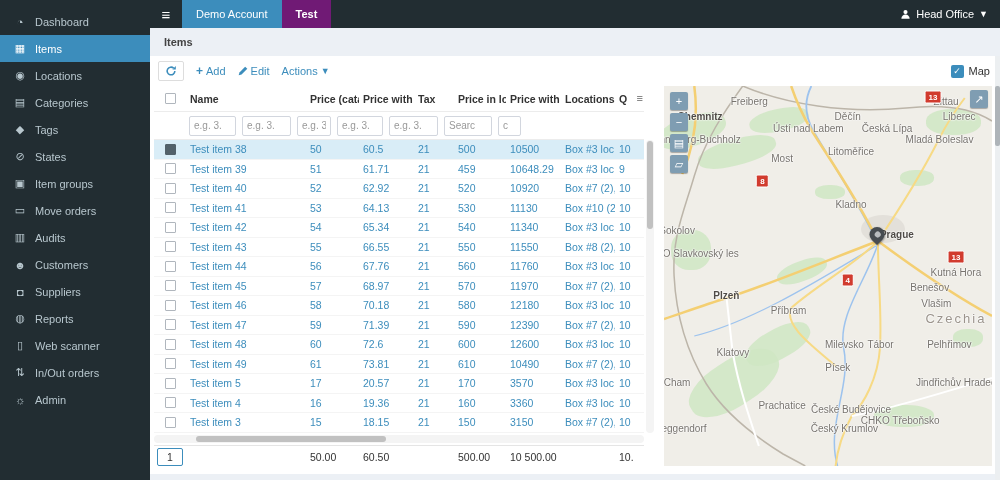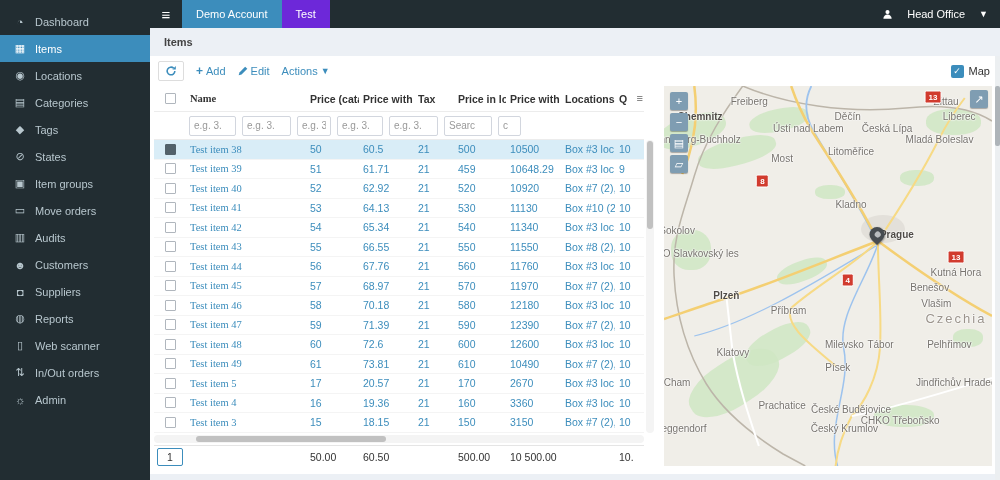--- a/index.html
+++ b/index.html
@@ -20,7 +20,7 @@
   .nav-toggle { width:32px; color:#fff; display:flex; align-items:center; justify-content:center; font-size:15px; cursor:pointer; }
   .acct-btn { border:none; color:#fff; font-size:11px; padding:0 14px; cursor:pointer; font-family:inherit; }
   .acct-demo { background:#3c8dbc; }
-  .acct-test { background:#6d28d9; }
+  .acct-test { background:#701a75;font-weight:bold; }
   .top-right { margin-left:auto; display:flex; align-items:center; gap:14px; color:#fff; font-size:11px; padding-right:12px; cursor:pointer; }
   .top-right svg { width:11px; height:11px; fill:#fff; }
   .caret { font-size:9px; }

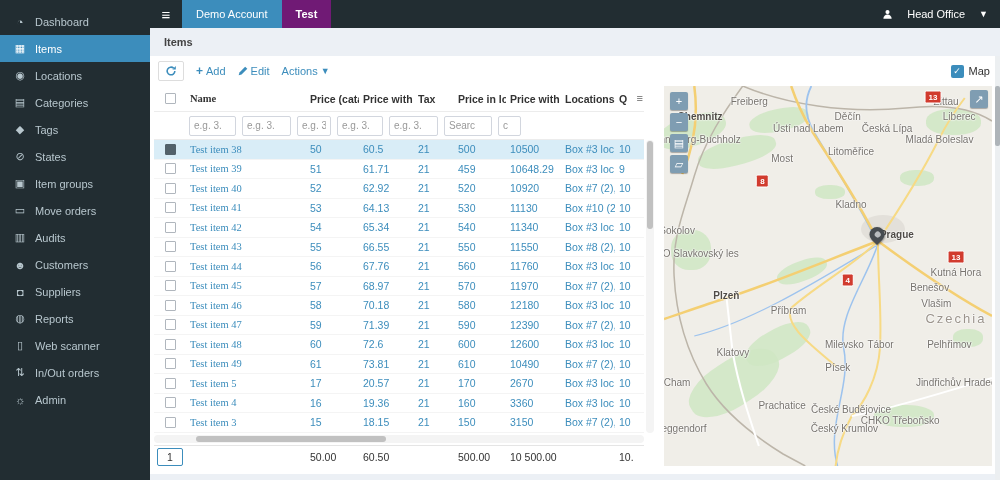--- a/index.html
+++ b/index.html
@@ -21,7 +21,7 @@
   .acct-btn { border:none; color:#fff; font-size:11px; padding:0 14px; cursor:pointer; font-family:inherit; }
   .acct-demo { background:#3c8dbc; }
   .acct-test { background:#701a75;font-weight:bold; }
-  .top-right { margin-left:auto; display:flex; align-items:center; gap:14px; color:#fff; font-size:11px; padding-right:12px; cursor:pointer; }
+  .top-right { margin-left:auto; display:flex; align-items:center; gap:5px; color:#fff; font-size:11px; padding-right:12px; cursor:pointer; }
   .top-right svg { width:11px; height:11px; fill:#fff; }
   .caret { font-size:9px; }
 

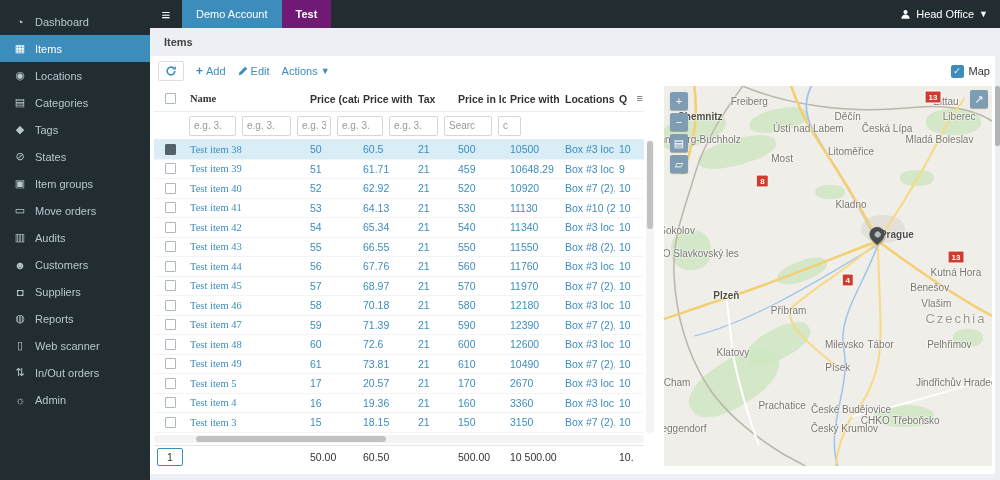--- a/index.html
+++ b/index.html
@@ -53,7 +53,7 @@
   .row.selected { background:#d9edf7; }
   .cell { padding:0 4px; overflow:hidden; white-space:nowrap; color:#3c8dbc; }
   .c-cb  { width:32px; flex:none; display:flex; justify-content:center; }
-  .c-name{ width:120px; flex:none;font-family:Liberation Serif, serif; }
+  .c-name{ width:120px; flex:none; }
   .c-p1  { width:53px; flex:none; }
   .c-p2  { width:55px; flex:none; }
   .c-tax { width:40px; flex:none; }

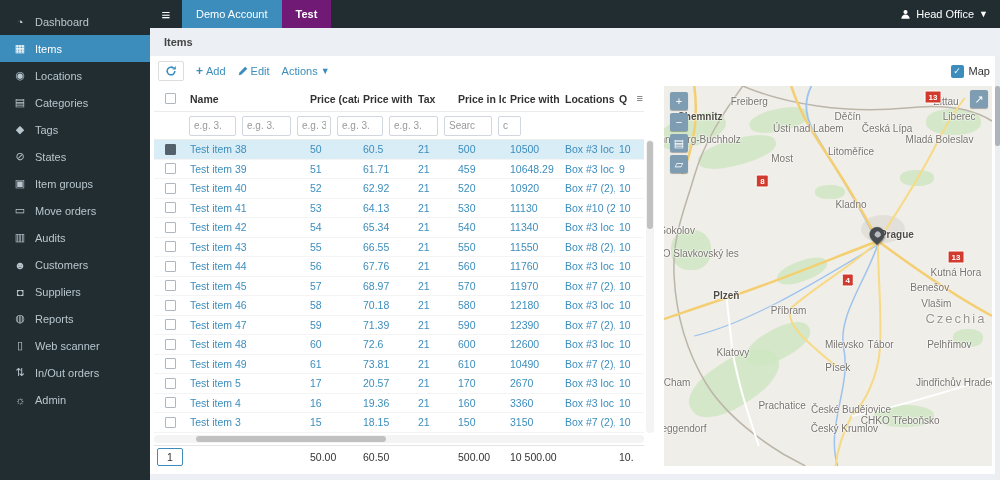--- a/index.html
+++ b/index.html
@@ -446,7 +446,7 @@
                 <div class="cell c-p2">20.57</div>
                 <div class="cell c-tax">21</div>
                 <div class="cell c-p3">170</div>
-                <div class="cell c-p4">2670</div>
+                <div class="cell c-p4">3570</div>
                 <div class="cell c-loc">Box #3 loc</div>
                 <div class="cell c-qty">10</div>
               </div>

